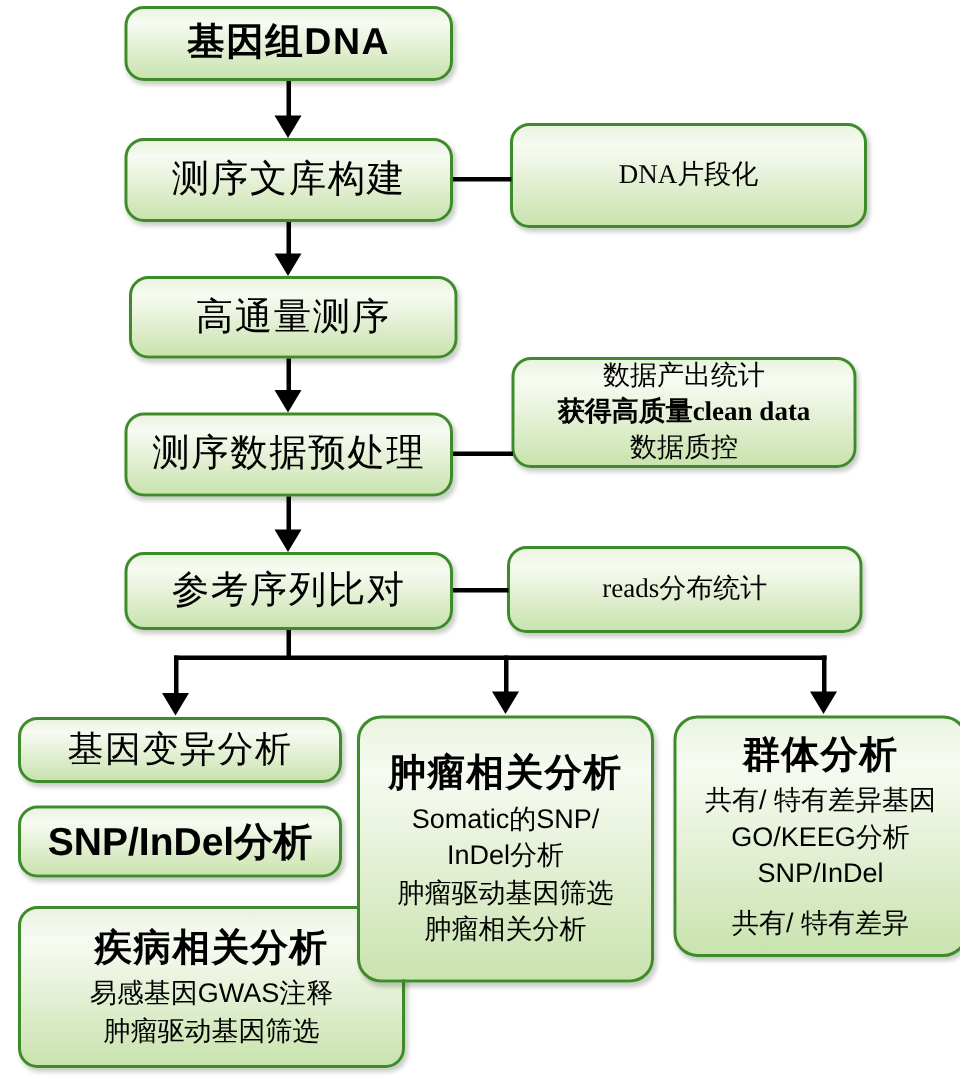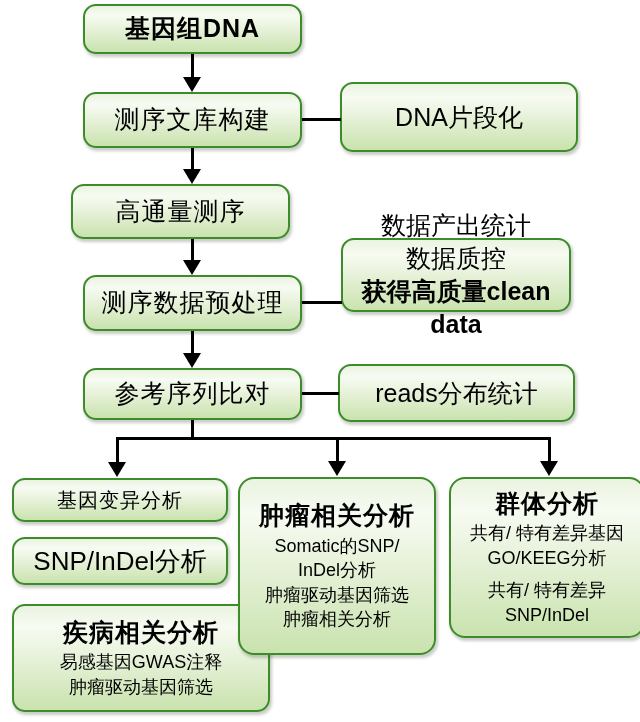--- a/index.html
+++ b/index.html
@@ -29,7 +29,7 @@
   }
   .main-label   { font-size: 25px; letter-spacing: 1px; }
   .bold         { font-weight: bold; }
-  .note-line    { display: block; font-size: 25px; line-height: 1.32; }
+  .note-line    { display: block; font-size: 18px; line-height: 1.32; font-family: Liberation Serif, serif; }
   .body-line    { display: block; font-size: 18px; line-height: 1.36; }
   .box-title    { display: block; font-size: 25px; font-weight: bold; letter-spacing: 1px; margin-bottom: 2px; }
   .single-label { font-size: 20px; letter-spacing: 1px; }

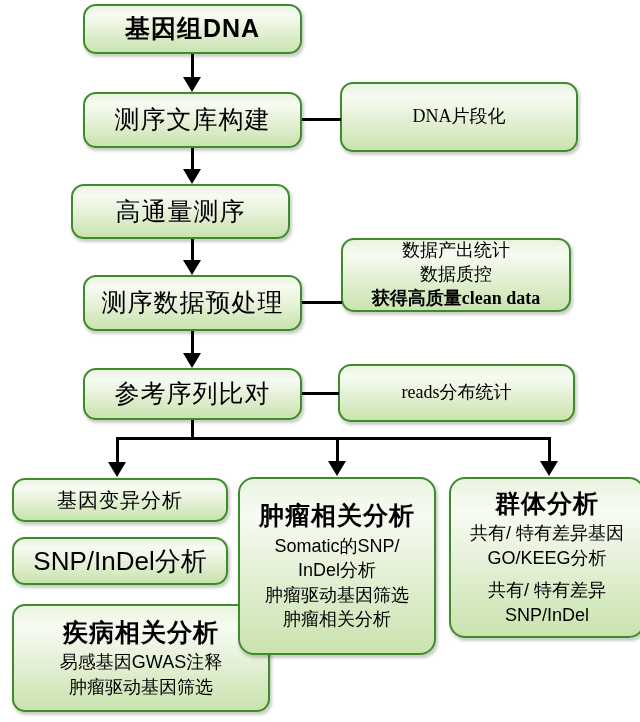--- a/index.html
+++ b/index.html
@@ -58,7 +58,7 @@
     <span class="main-label">测序文库构建</span>
   </div>
 
-  <div class="node" style="left:61px; top:184px; width:219px; height:55px">
+  <div class="node" style="left:76px; top:184px; width:219px; height:55px">
     <span class="main-label">高通量测序</span>
   </div>
 

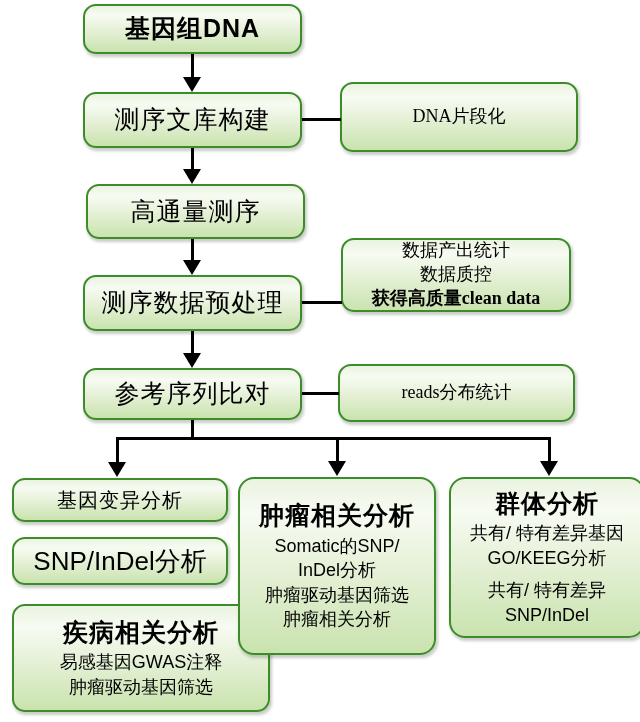--- a/index.html
+++ b/index.html
@@ -76,8 +76,8 @@
 
   <div class="node" style="left:331px; top:238px; width:230px; height:74px">
     <span class="note-line">数据产出统计</span>
+    <span class="note-line bold">获得高质量clean data</span>
     <span class="note-line">数据质控</span>
-    <span class="note-line bold">获得高质量clean data</span>
   </div>
 
   <div class="node" style="left:328px; top:364px; width:237px; height:58px">

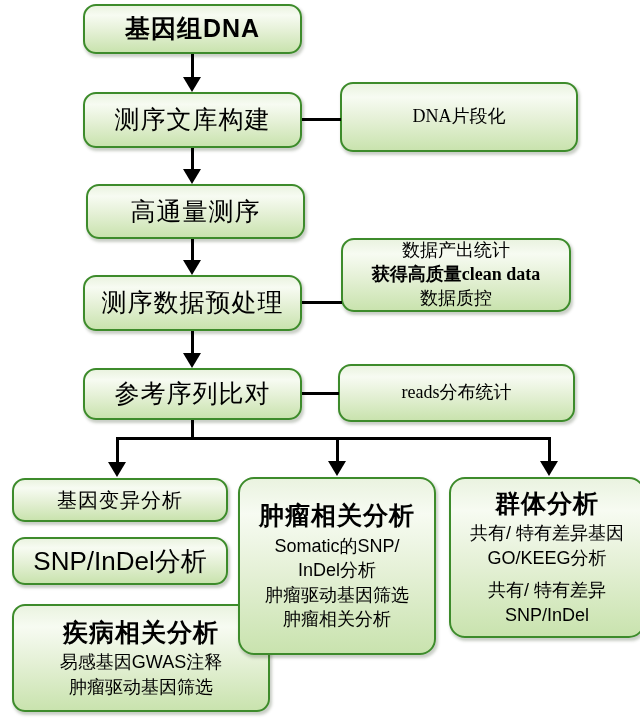--- a/index.html
+++ b/index.html
@@ -32,7 +32,7 @@
   .note-line    { display: block; font-size: 18px; line-height: 1.32; font-family: Liberation Serif, serif; }
   .body-line    { display: block; font-size: 18px; line-height: 1.36; }
   .box-title    { display: block; font-size: 25px; font-weight: bold; letter-spacing: 1px; margin-bottom: 2px; }
-  .single-label { font-size: 20px; letter-spacing: 1px; }
+  .single-label { font-size: 24px; letter-spacing: 1px; }
   .snp-label    { font-size: 26px; font-weight: normal; }
   .group-gap    { margin-top: 8px; }
   

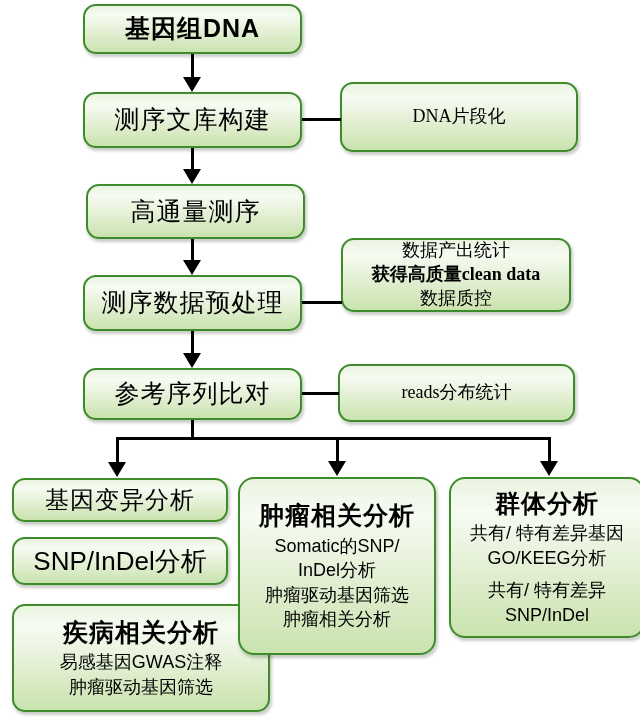--- a/index.html
+++ b/index.html
@@ -33,7 +33,7 @@
   .body-line    { display: block; font-size: 18px; line-height: 1.36; }
   .box-title    { display: block; font-size: 25px; font-weight: bold; letter-spacing: 1px; margin-bottom: 2px; }
   .single-label { font-size: 24px; letter-spacing: 1px; }
-  .snp-label    { font-size: 26px; font-weight: normal; }
+  .snp-label    { font-size: 26px; font-weight: bold; }
   .group-gap    { margin-top: 8px; }
   
   .vline { position: absolute; width: 3px;  background: #000000; }

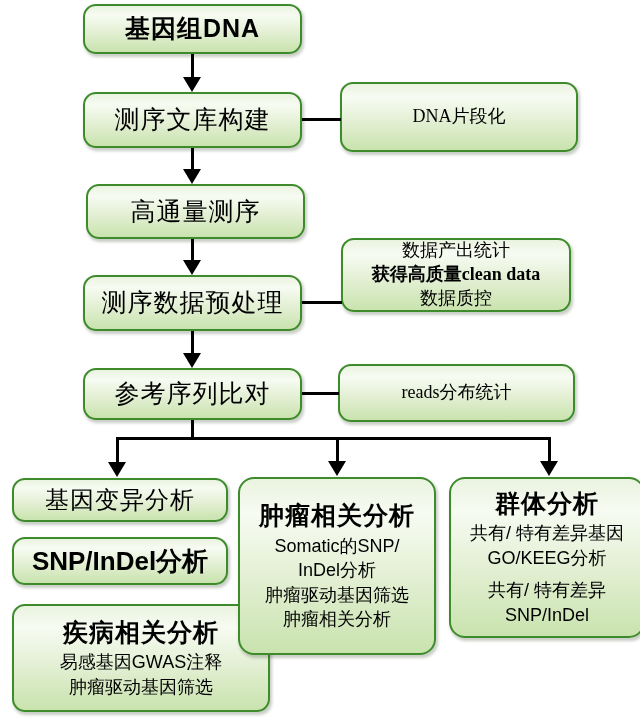--- a/index.html
+++ b/index.html
@@ -110,8 +110,8 @@
     <span class="box-title">群体分析</span>
     <span class="body-line">共有/ 特有差异基因</span>
     <span class="body-line">GO/KEEG分析</span>
+    <span class="body-line">SNP/InDel</span>
     <span class="body-line group-gap">共有/ 特有差异</span>
-    <span class="body-line">SNP/InDel</span>
   </div>
 
   <div class="vline" style="left:181px; top:54px; height:24px"></div>

